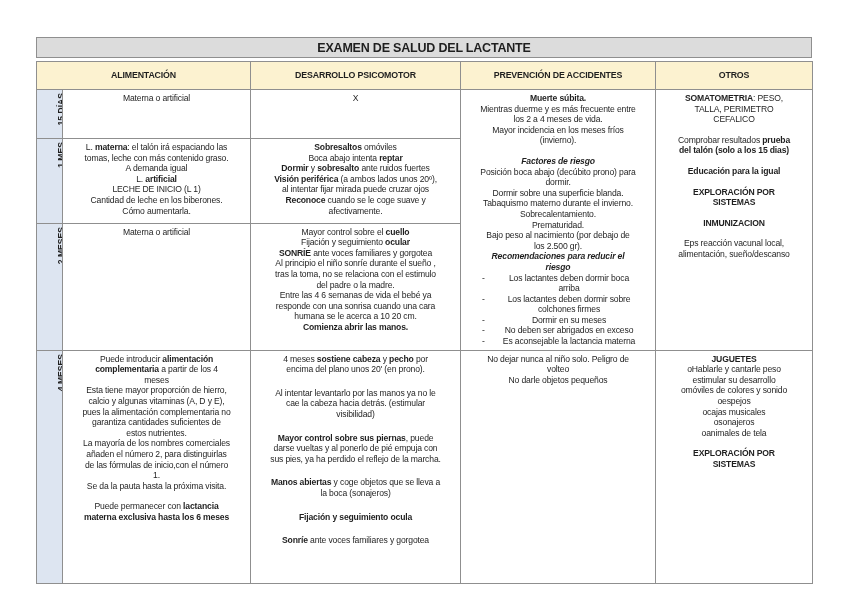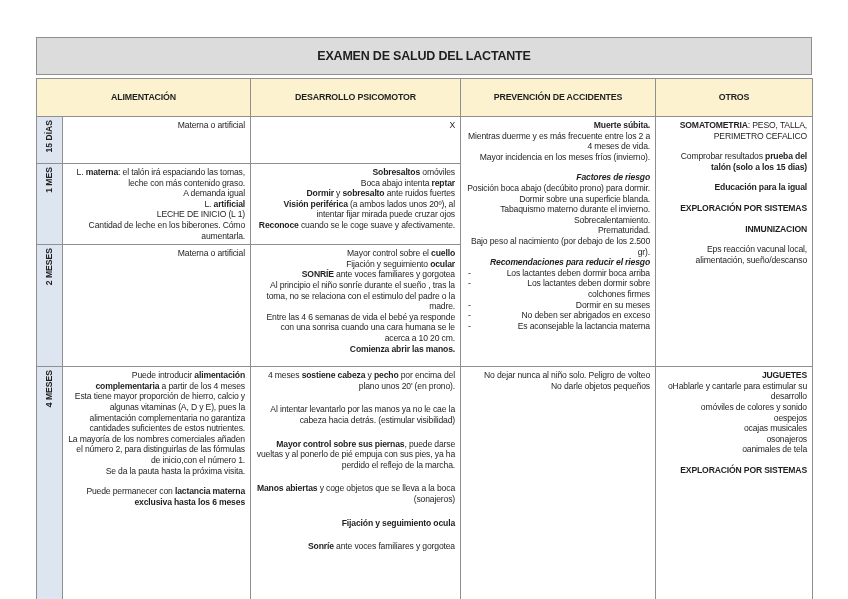--- a/index.html
+++ b/index.html
@@ -18,7 +18,7 @@
   }
   .page{position:absolute;left:36px;top:37px;width:776px;}
   .title-bar{
-    box-sizing:border-box;width:776px;height:38px;
+    box-sizing:border-box;width:776px;height:21px;
     background:var(--title-bg);border:1px solid var(--border);
     display:flex;align-items:center;justify-content:center;
     font-weight:bold;font-size:12.5px;letter-spacing:-0.2px;

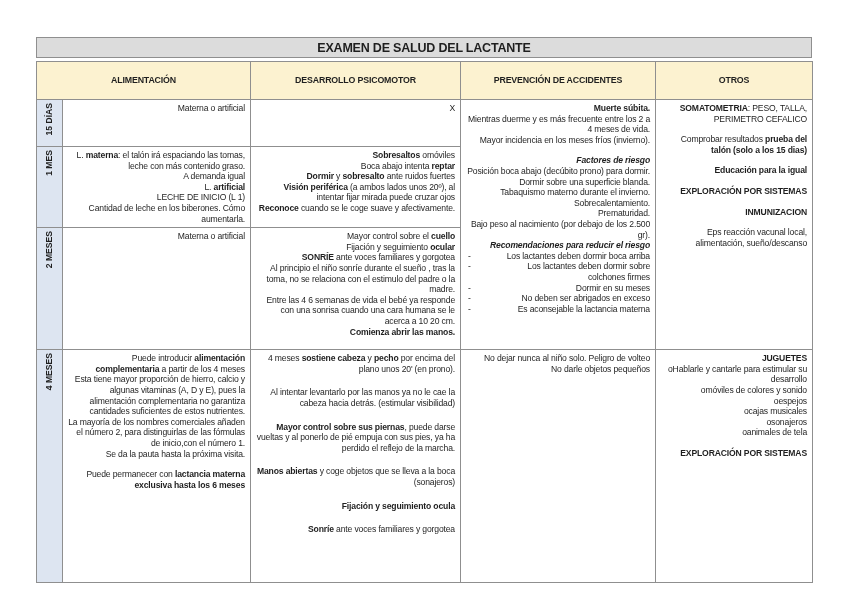--- a/index.html
+++ b/index.html
@@ -39,8 +39,8 @@
     overflow:hidden;box-sizing:border-box;
   }
   tr.hdr th{
-    background:var(--header-bg);height:38px;
-    text-align:center;vertical-align:middle;
+    background:var(--header-bg);height:28px;
+    vertical-align:middle;
     font-weight:bold;font-size:8.8px;padding:2px;
   }
   th.rowlabel{

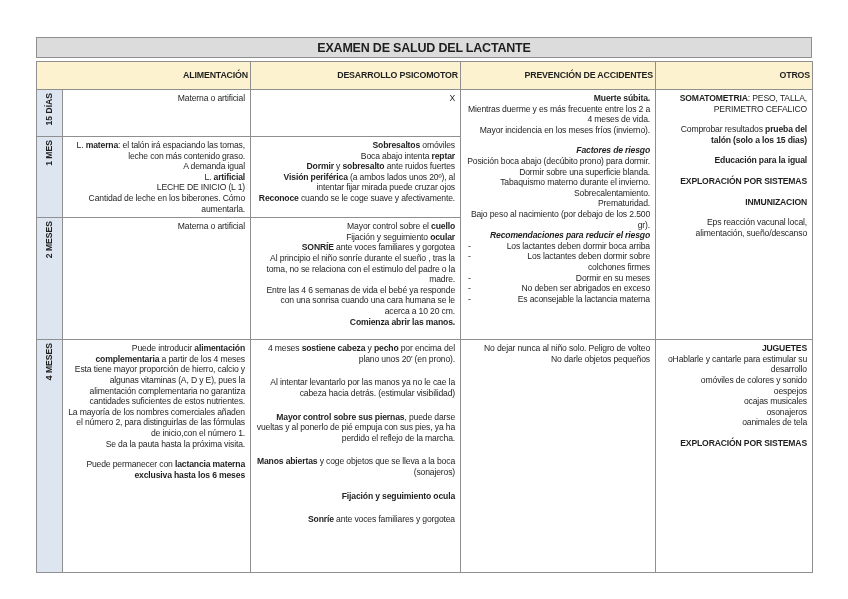--- a/index.html
+++ b/index.html
@@ -35,7 +35,7 @@
   table.main col.c-otros{width:157px;}
   table.main th,table.main td{
     border:1px solid var(--border);
-    padding:3px 5px;vertical-align:top;text-align:right;
+    padding:3px 19px;vertical-align:top;text-align:center;
     overflow:hidden;box-sizing:border-box;
   }
   tr.hdr th{

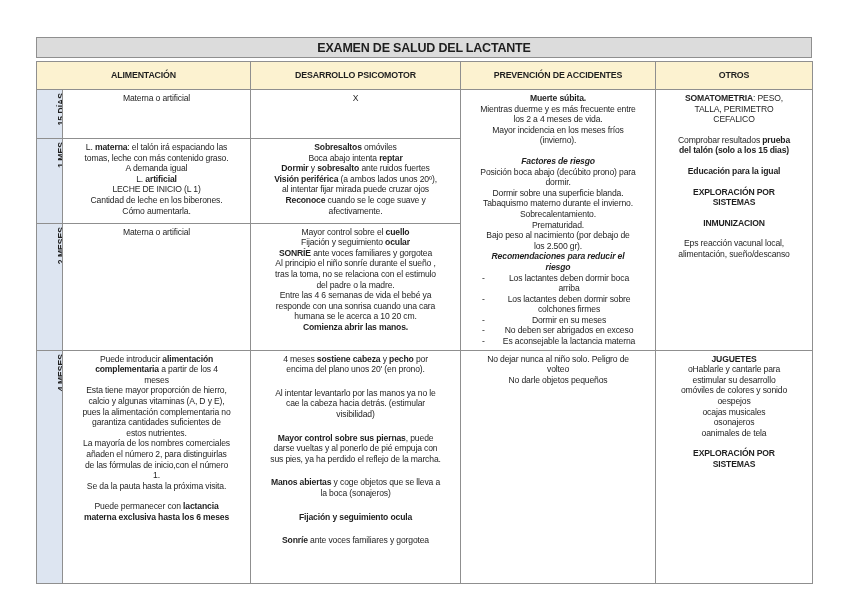--- a/index.html
+++ b/index.html
@@ -204,7 +204,7 @@
           </td>
       <td class="vmid">
             <div class="para"><span class="b">JUGUETES</span></div>
-            <div class="para"><span>oHablarle y cantarle para estimular su desarrollo</span></div>
+            <div class="para"><span>oHablarle y cantarle peso estimular su desarrollo</span></div>
             <div class="para"><span>omóviles de colores y sonido</span></div>
             <div class="para"><span>oespejos</span></div>
             <div class="para"><span>ocajas musicales</span></div>

